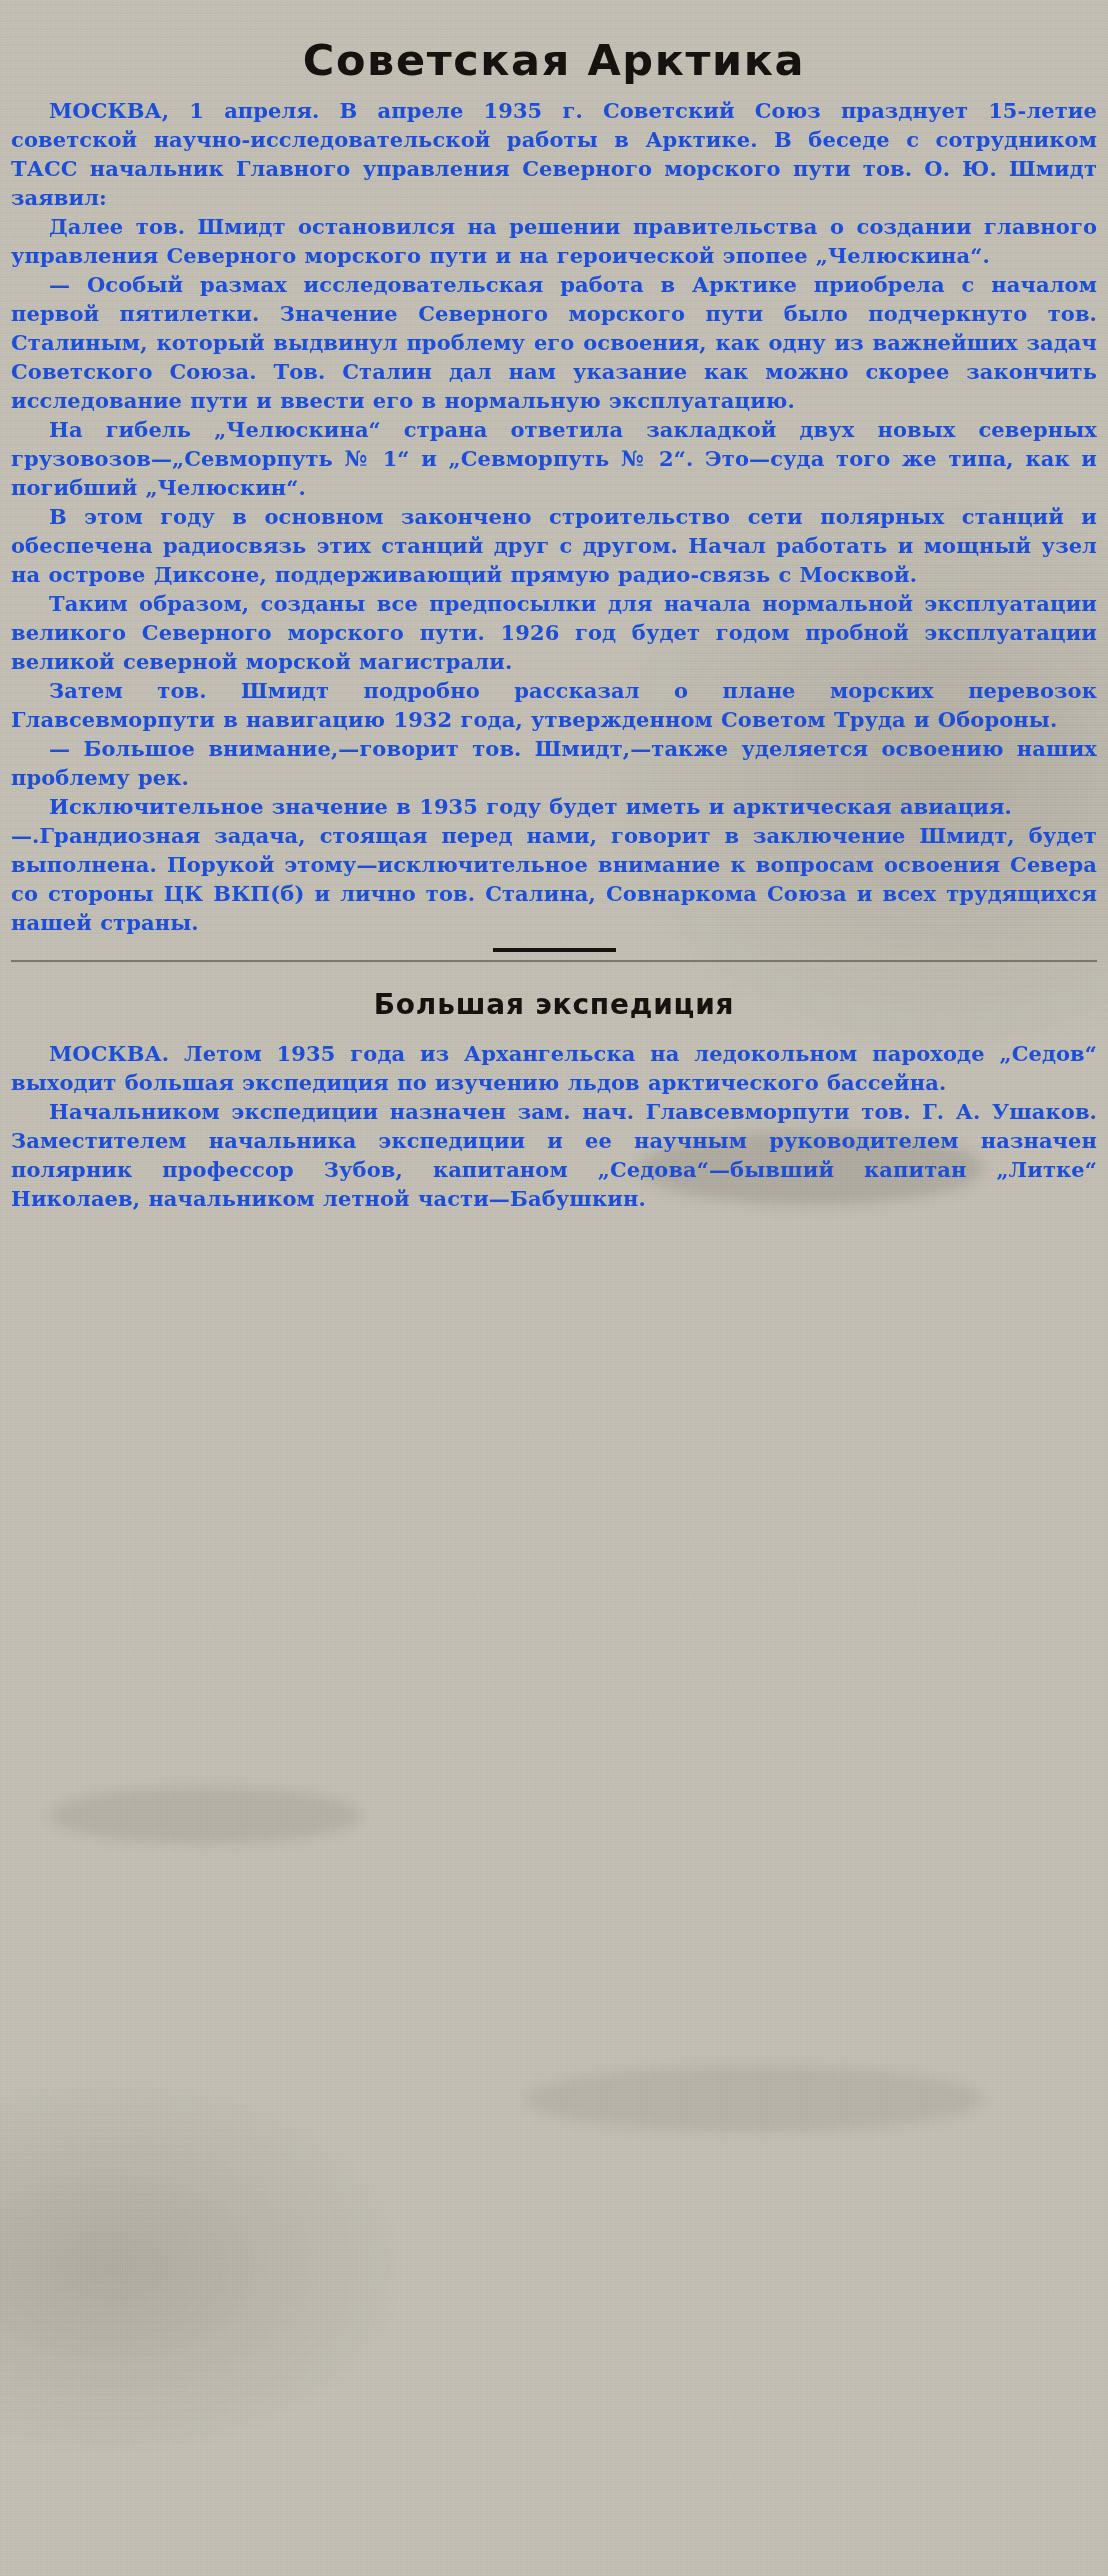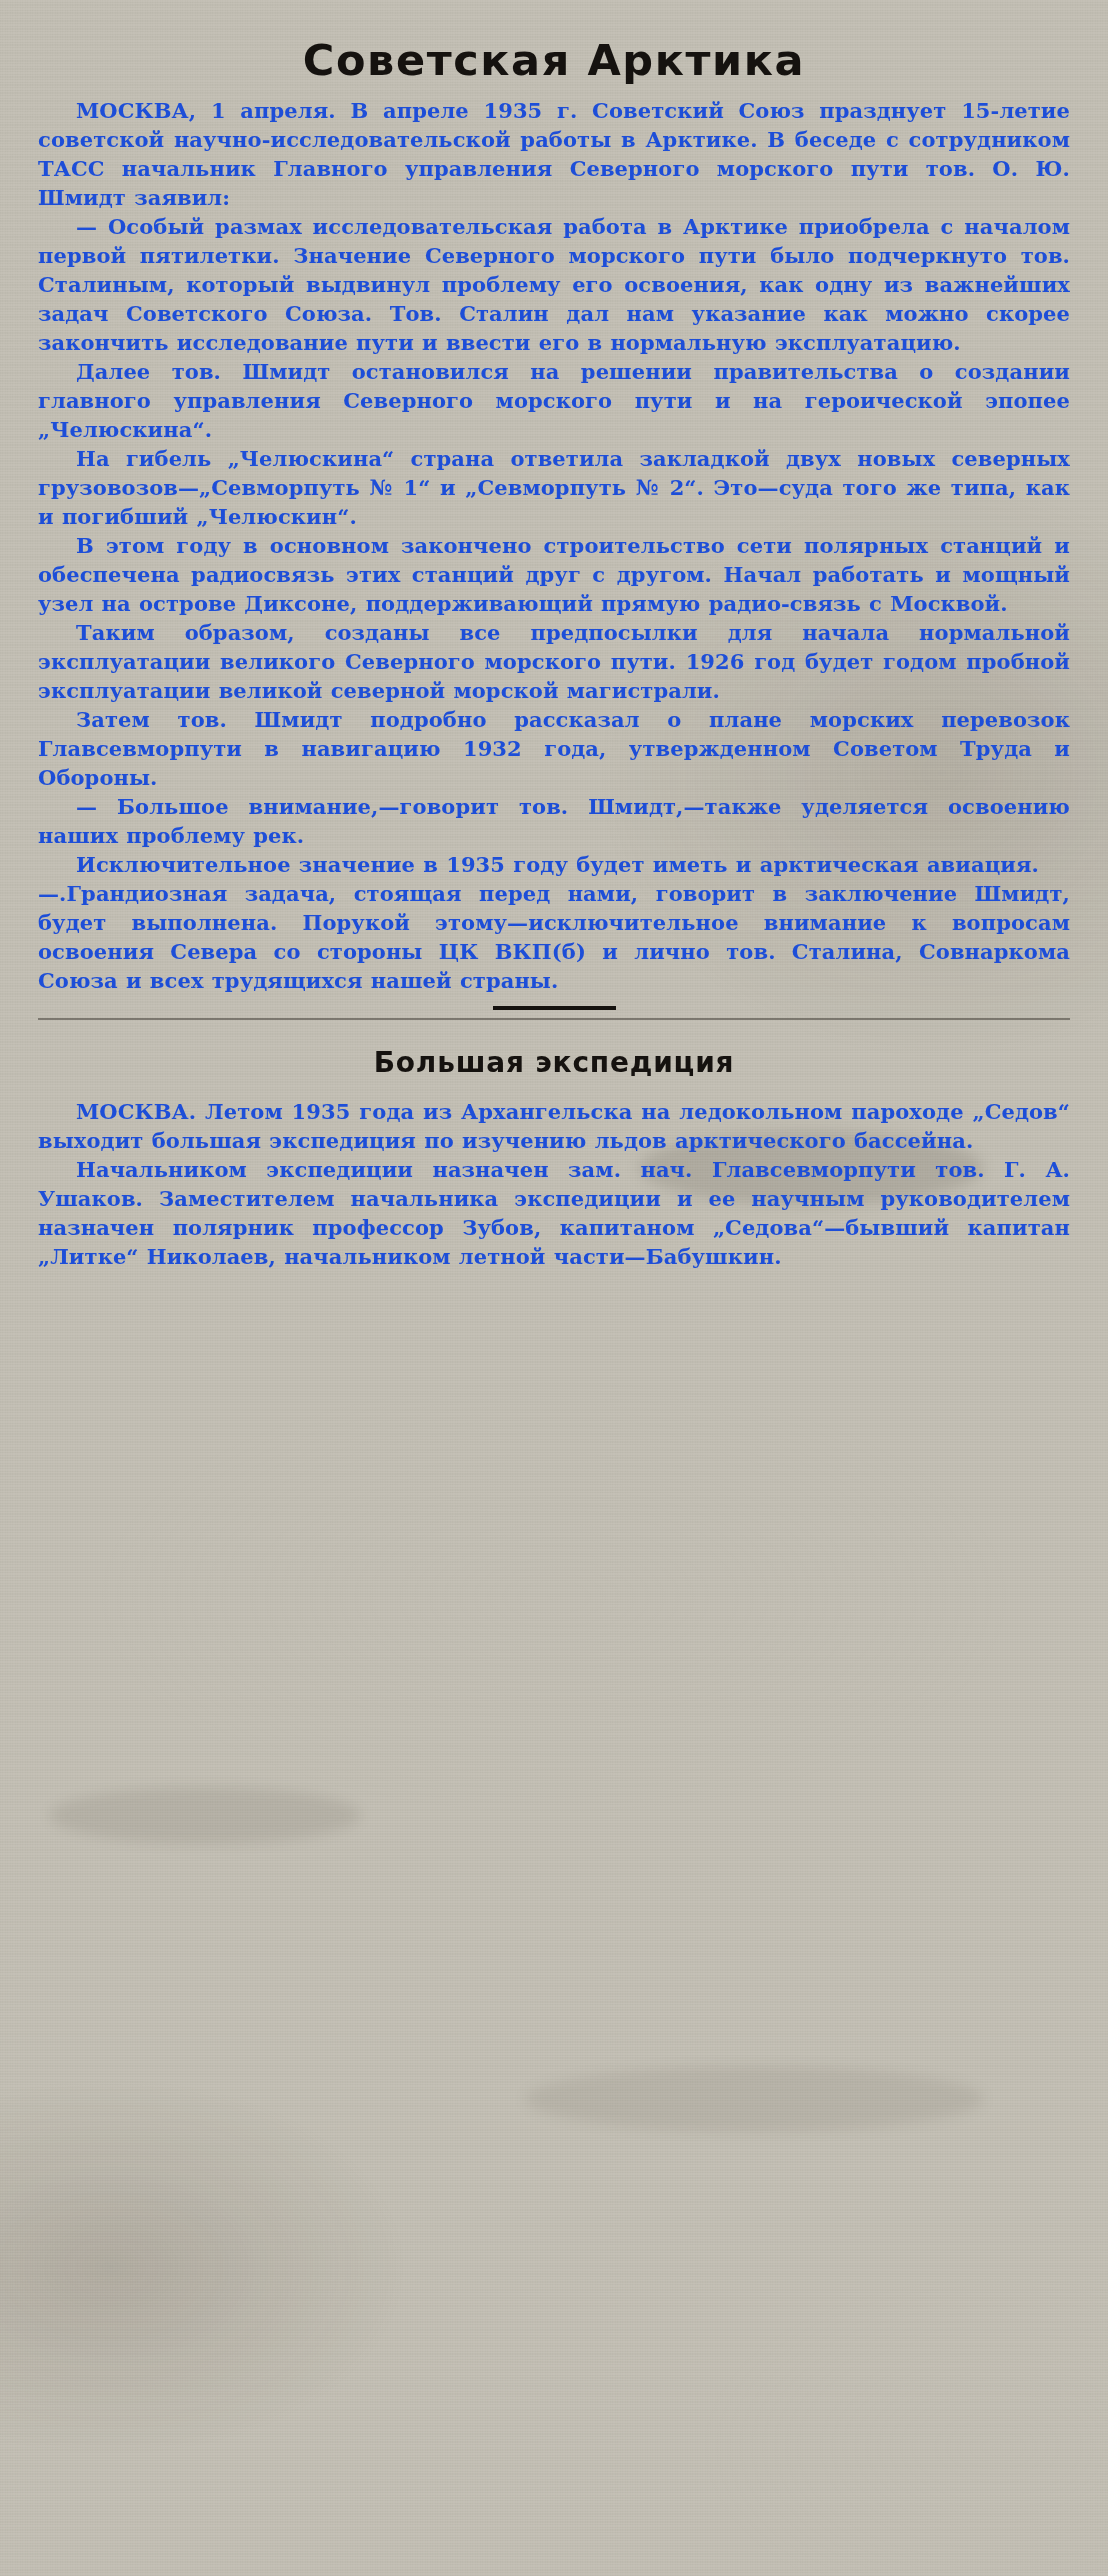--- a/index.html
+++ b/index.html
@@ -45,7 +45,7 @@
   .content {
     position: relative;
     z-index: 3;
-    padding: 0 38px;
+    padding: 0 11px;
     box-sizing: border-box;
     margin-top: 36px;
   }

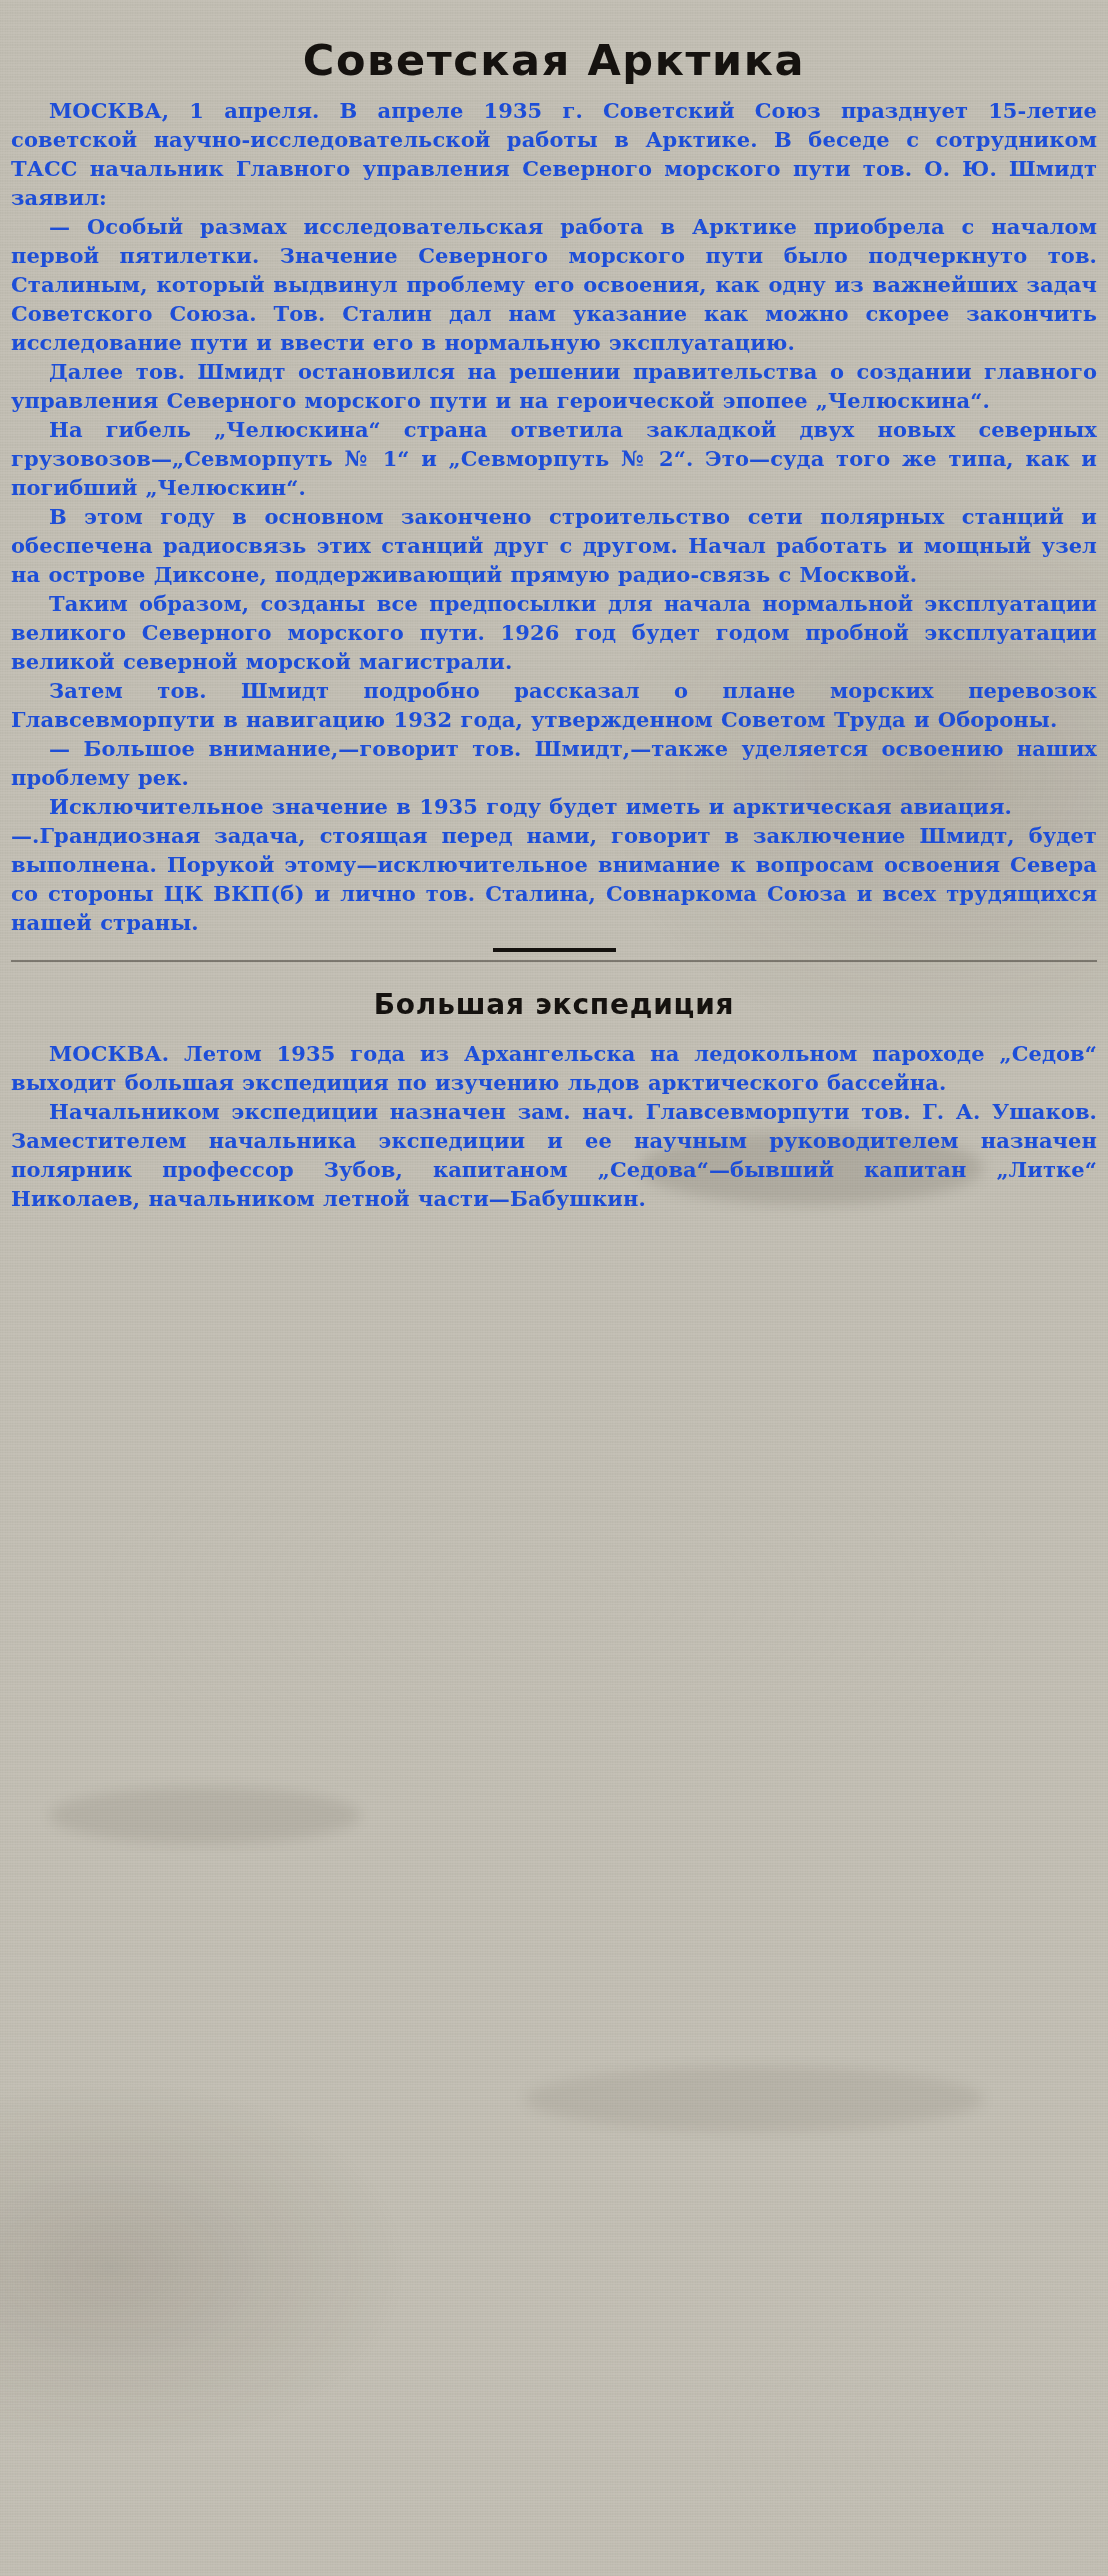--- a/index.html
+++ b/index.html
@@ -118,8 +118,8 @@
     <h1 class="headline headline-1">Советская Арктика</h1>
 
     <p class="body">МОСКВА, 1 апреля. В апреле 1935 г. Советский Союз празднует 15-летие советской научно-исследовательской работы в Арктике. В беседе с сотрудником ТАСС начальник Главного управления Северного морского пути тов. О. Ю. Шмидт заявил:</p>
+    <p class="body">Далее тов. Шмидт остановился на решении правительства о создании главного управления Северного морского пути и на героической эпопее „Челюскина“.</p>
     <p class="body">— Особый размах исследовательская работа в Арктике приобрела с началом первой пятилетки. Значение Северного морского пути было подчеркнуто тов. Сталиным, который выдвинул проблему его освоения, как одну из важнейших задач Советского Союза. Тов. Сталин дал нам указание как можно скорее закончить исследование пути и ввести его в нормальную эксплуатацию.</p>
-    <p class="body">Далее тов. Шмидт остановился на решении правительства о создании главного управления Северного морского пути и на героической эпопее „Челюскина“.</p>
     <p class="body">На гибель „Челюскина“ страна ответила закладкой двух новых северных грузовозов—„Севморпуть № 1“ и „Севморпуть № 2“. Это—суда того же типа, как и погибший „Челюскин“.</p>
     <p class="body">В этом году в основном закончено строительство сети полярных станций и обеспечена радиосвязь этих станций друг с другом. Начал работать и мощный узел на острове Диксоне, поддерживающий прямую радио-связь с Москвой.</p>
     <p class="body">Таким образом, созданы все предпосылки для начала нормальной эксплуатации великого Северного морского пути. 1926 год будет годом пробной эксплуатации великой северной морской магистрали.</p>

